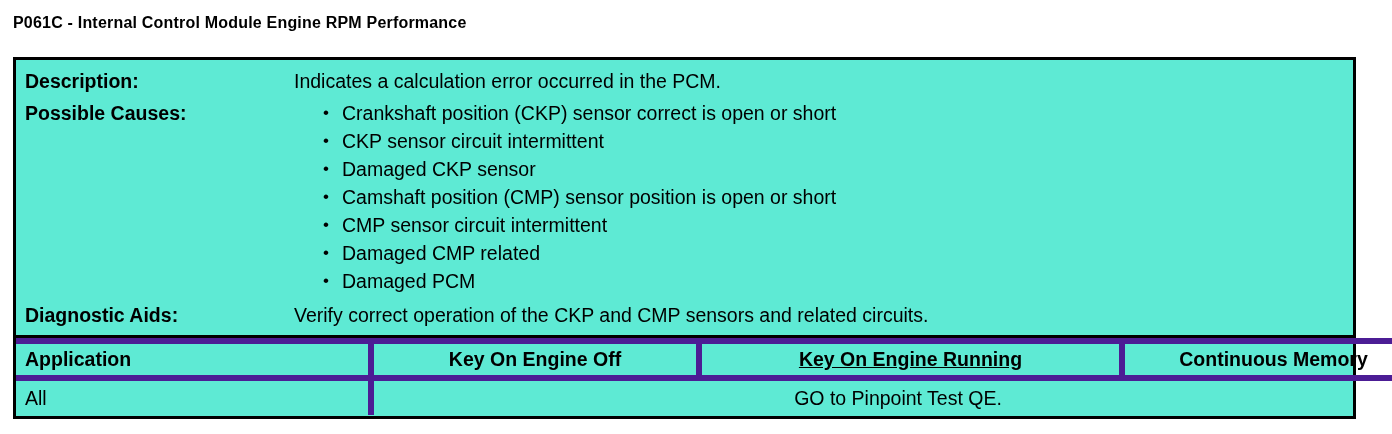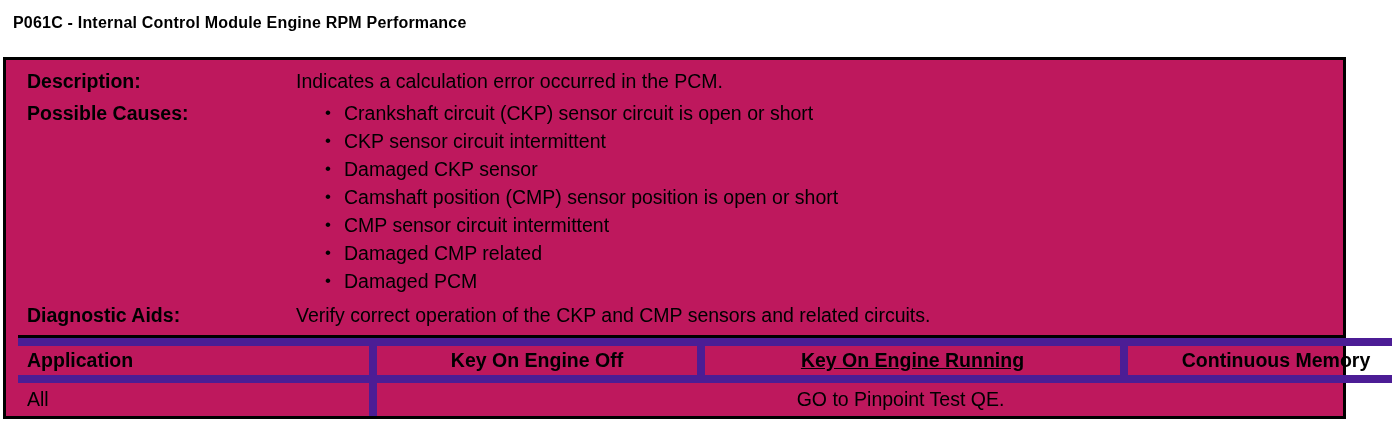--- a/index.html
+++ b/index.html
@@ -38,14 +38,13 @@
   
   .dtc-block {
     position: absolute;
-    left: 3px;
+    left: 13px;
     top: 57px;
     width: 1343px;
     height: 362px;
     box-sizing: border-box;
     border: 3px solid #000000;
-    background: #be185d;
-    padding-left: 12px;
+    background: #5eead4;
   }
 
   

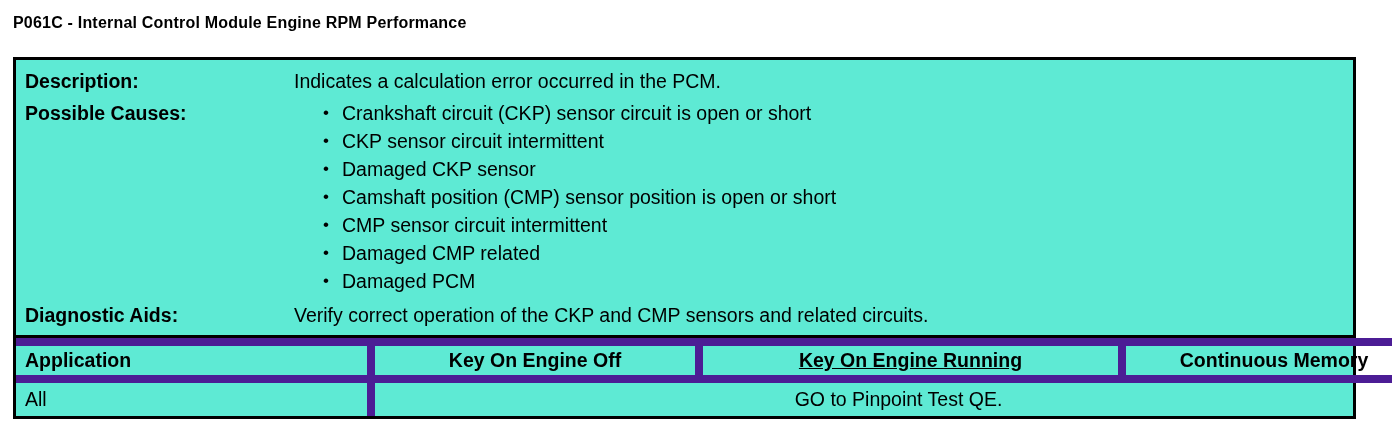--- a/index.html
+++ b/index.html
@@ -167,7 +167,7 @@
           <ul class="cause-list">
             <li>
               <span class="bullet">•</span>
-              <span>Crankshaft circuit (CKP) sensor circuit is open or short</span>
+              <span>Crankshaft position (CKP) sensor correct is open or short</span>
             </li>
             <li>
               <span class="bullet">•</span>

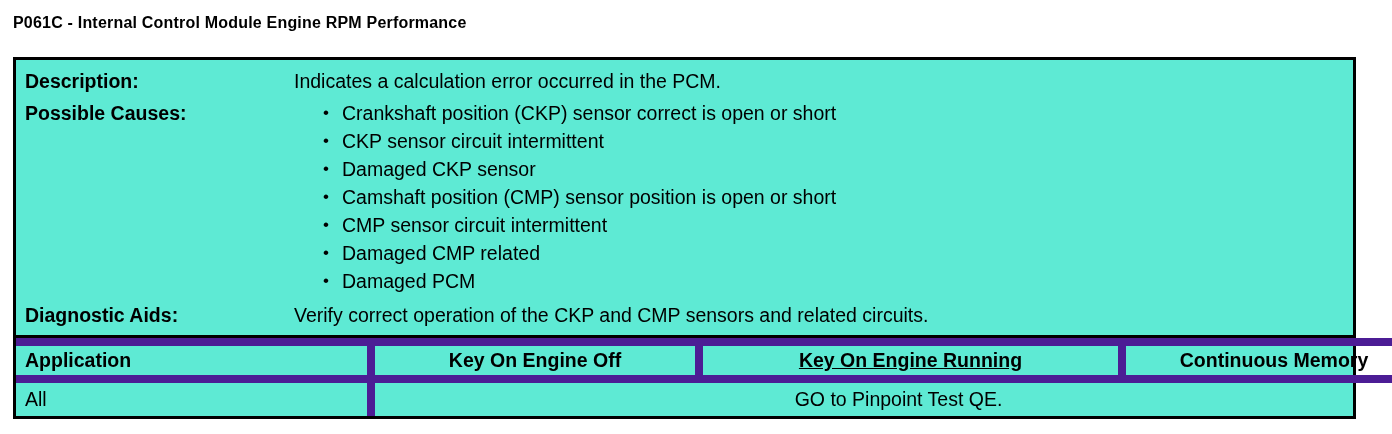--- a/index.html
+++ b/index.html
@@ -109,7 +109,7 @@
   }
   .app-table th,
   .app-table td {
-    border: 8px solid #4c1d95;
+    border: 6px solid #4c1d95;
     box-sizing: border-box;
     height: 37px;
     padding: 0 8px;

